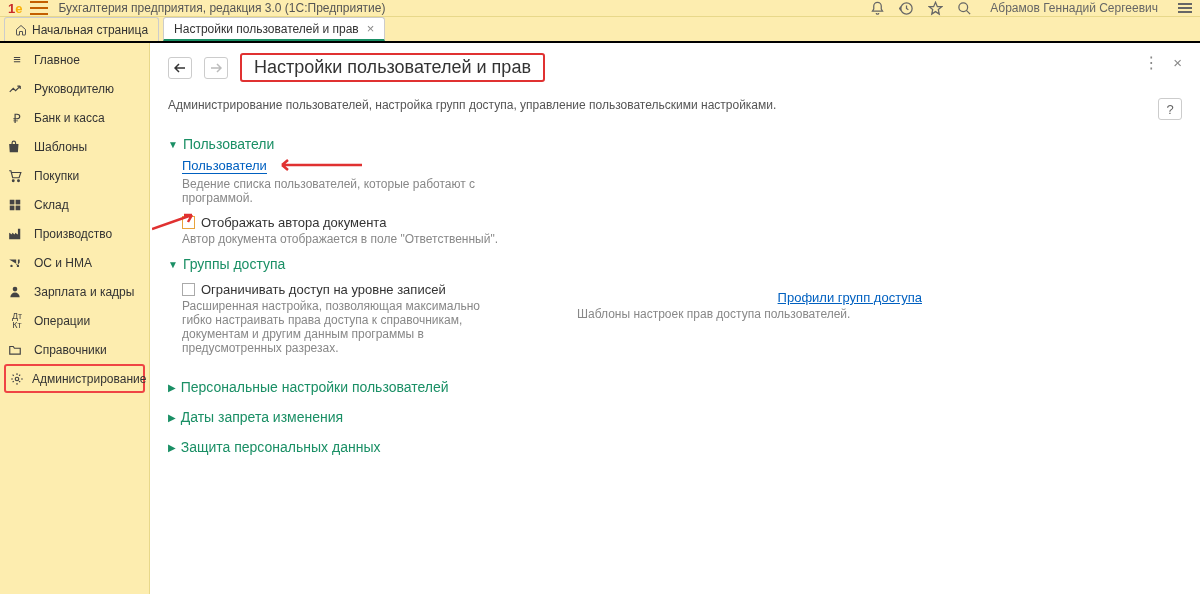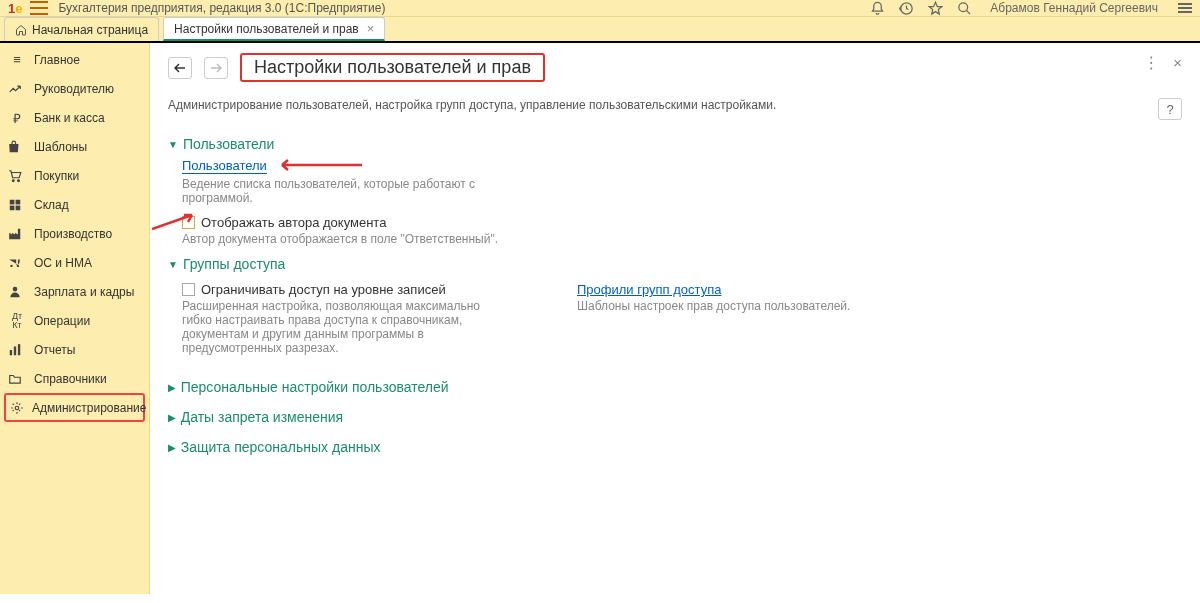--- a/index.html
+++ b/index.html
@@ -289,7 +289,7 @@
         <div class="hint">Расширенная настройка, позволяющая максимально гибко настраивать права доступа к справочникам, документам и другим данным программы в предусмотренных разрезах.</div>
       </div>
       <div class="col">
-        <div style="margin-top:4px;">
+        <div style="margin-top:12px;text-align:right;">
           <span class="link">Профили групп доступа</span>
         </div>
         <div class="hint" style="margin-left:0;">Шаблоны настроек прав доступа пользователей.</div>

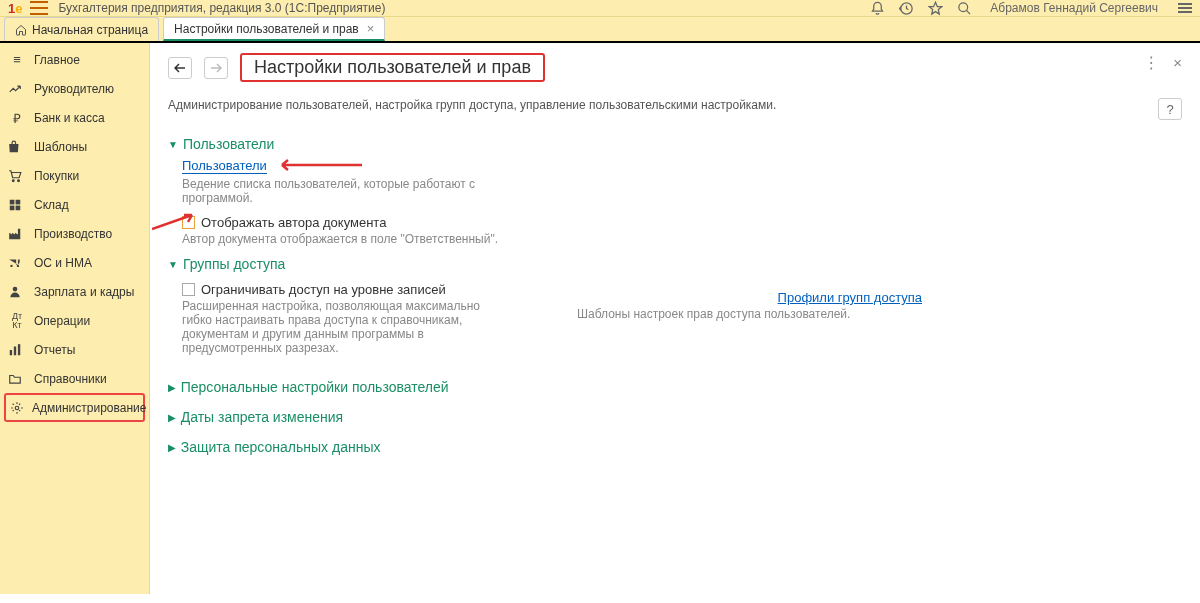--- a/index.html
+++ b/index.html
@@ -200,16 +200,6 @@
     </div>
     <div class="side-item">
       <span class="icon">
-        <svg width="14" height="14" viewBox="0 0 24 24" fill="#444">
-            <rect x="3" y="12" width="4" height="9"></rect>
-            <rect x="10" y="6" width="4" height="15"></rect>
-            <rect x="17" y="2" width="4" height="19"></rect>
-          </svg>
-      </span>
-      <span>Отчеты</span>
-    </div>
-    <div class="side-item">
-      <span class="icon">
         <svg width="14" height="14" viewBox="0 0 24 24" fill="none" stroke="#444" stroke-width="2">
             <path d="M3 6h6l2 3h10v10H3V6z"></path>
           </svg>

